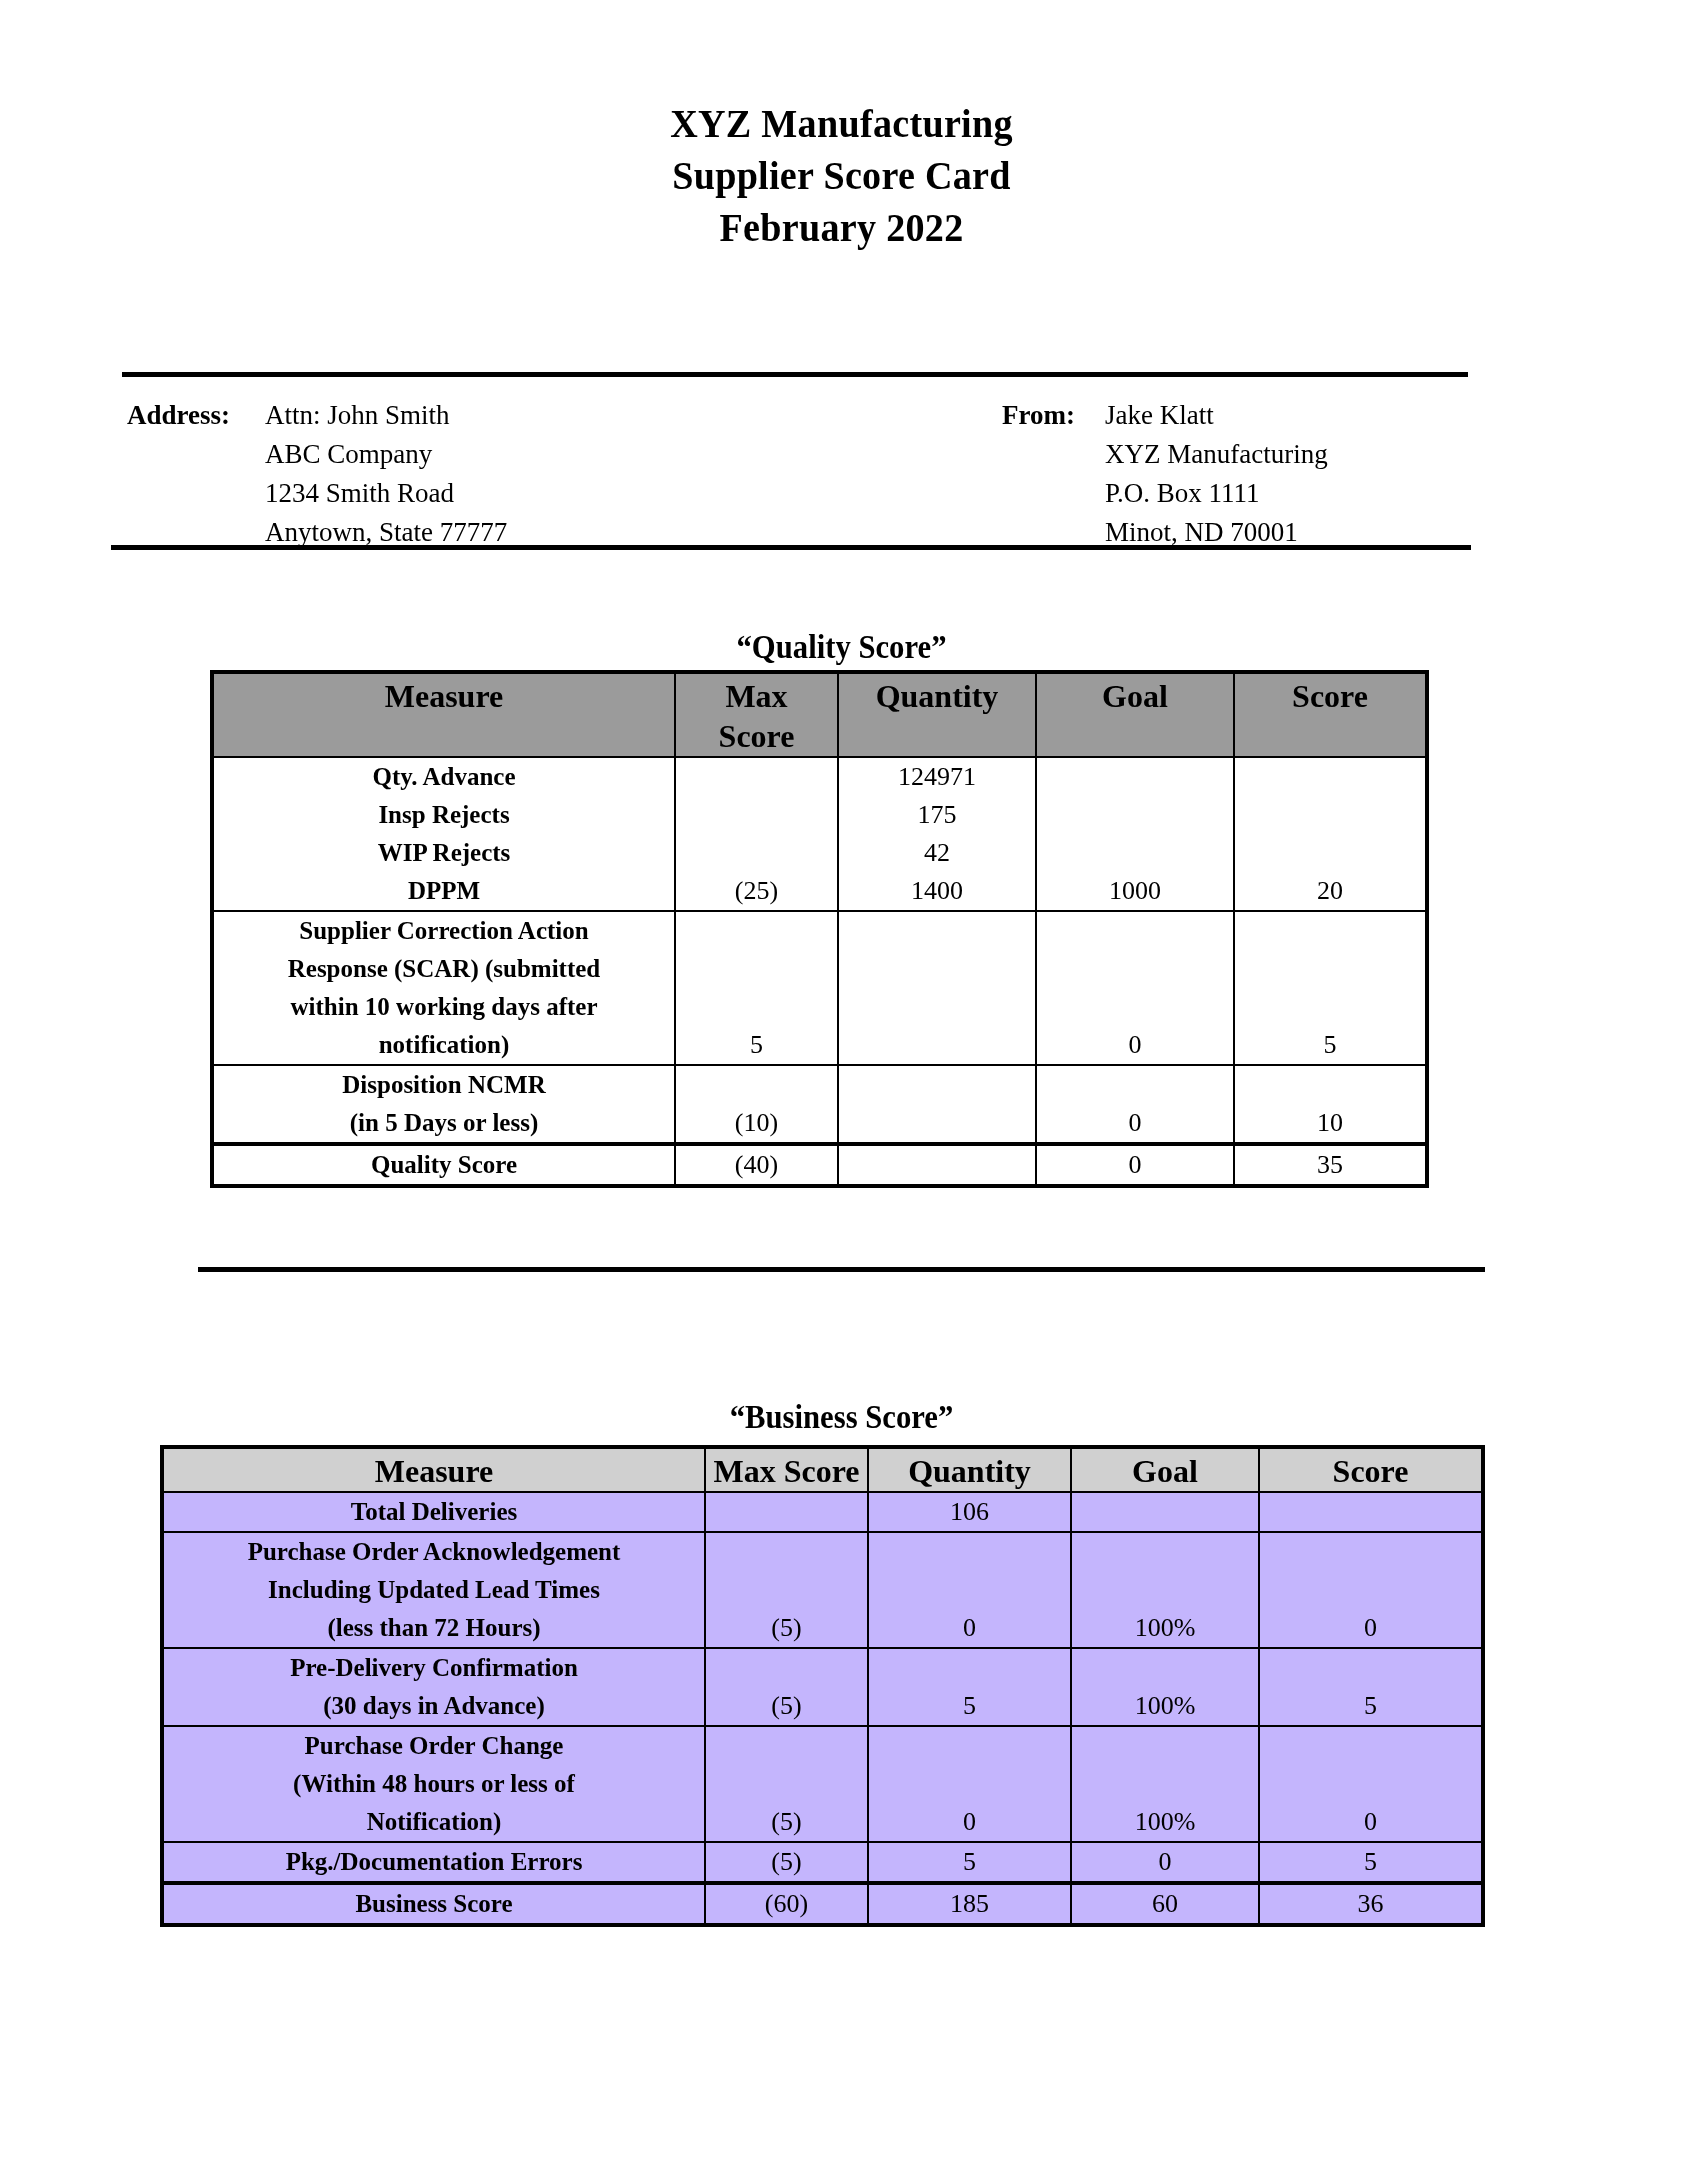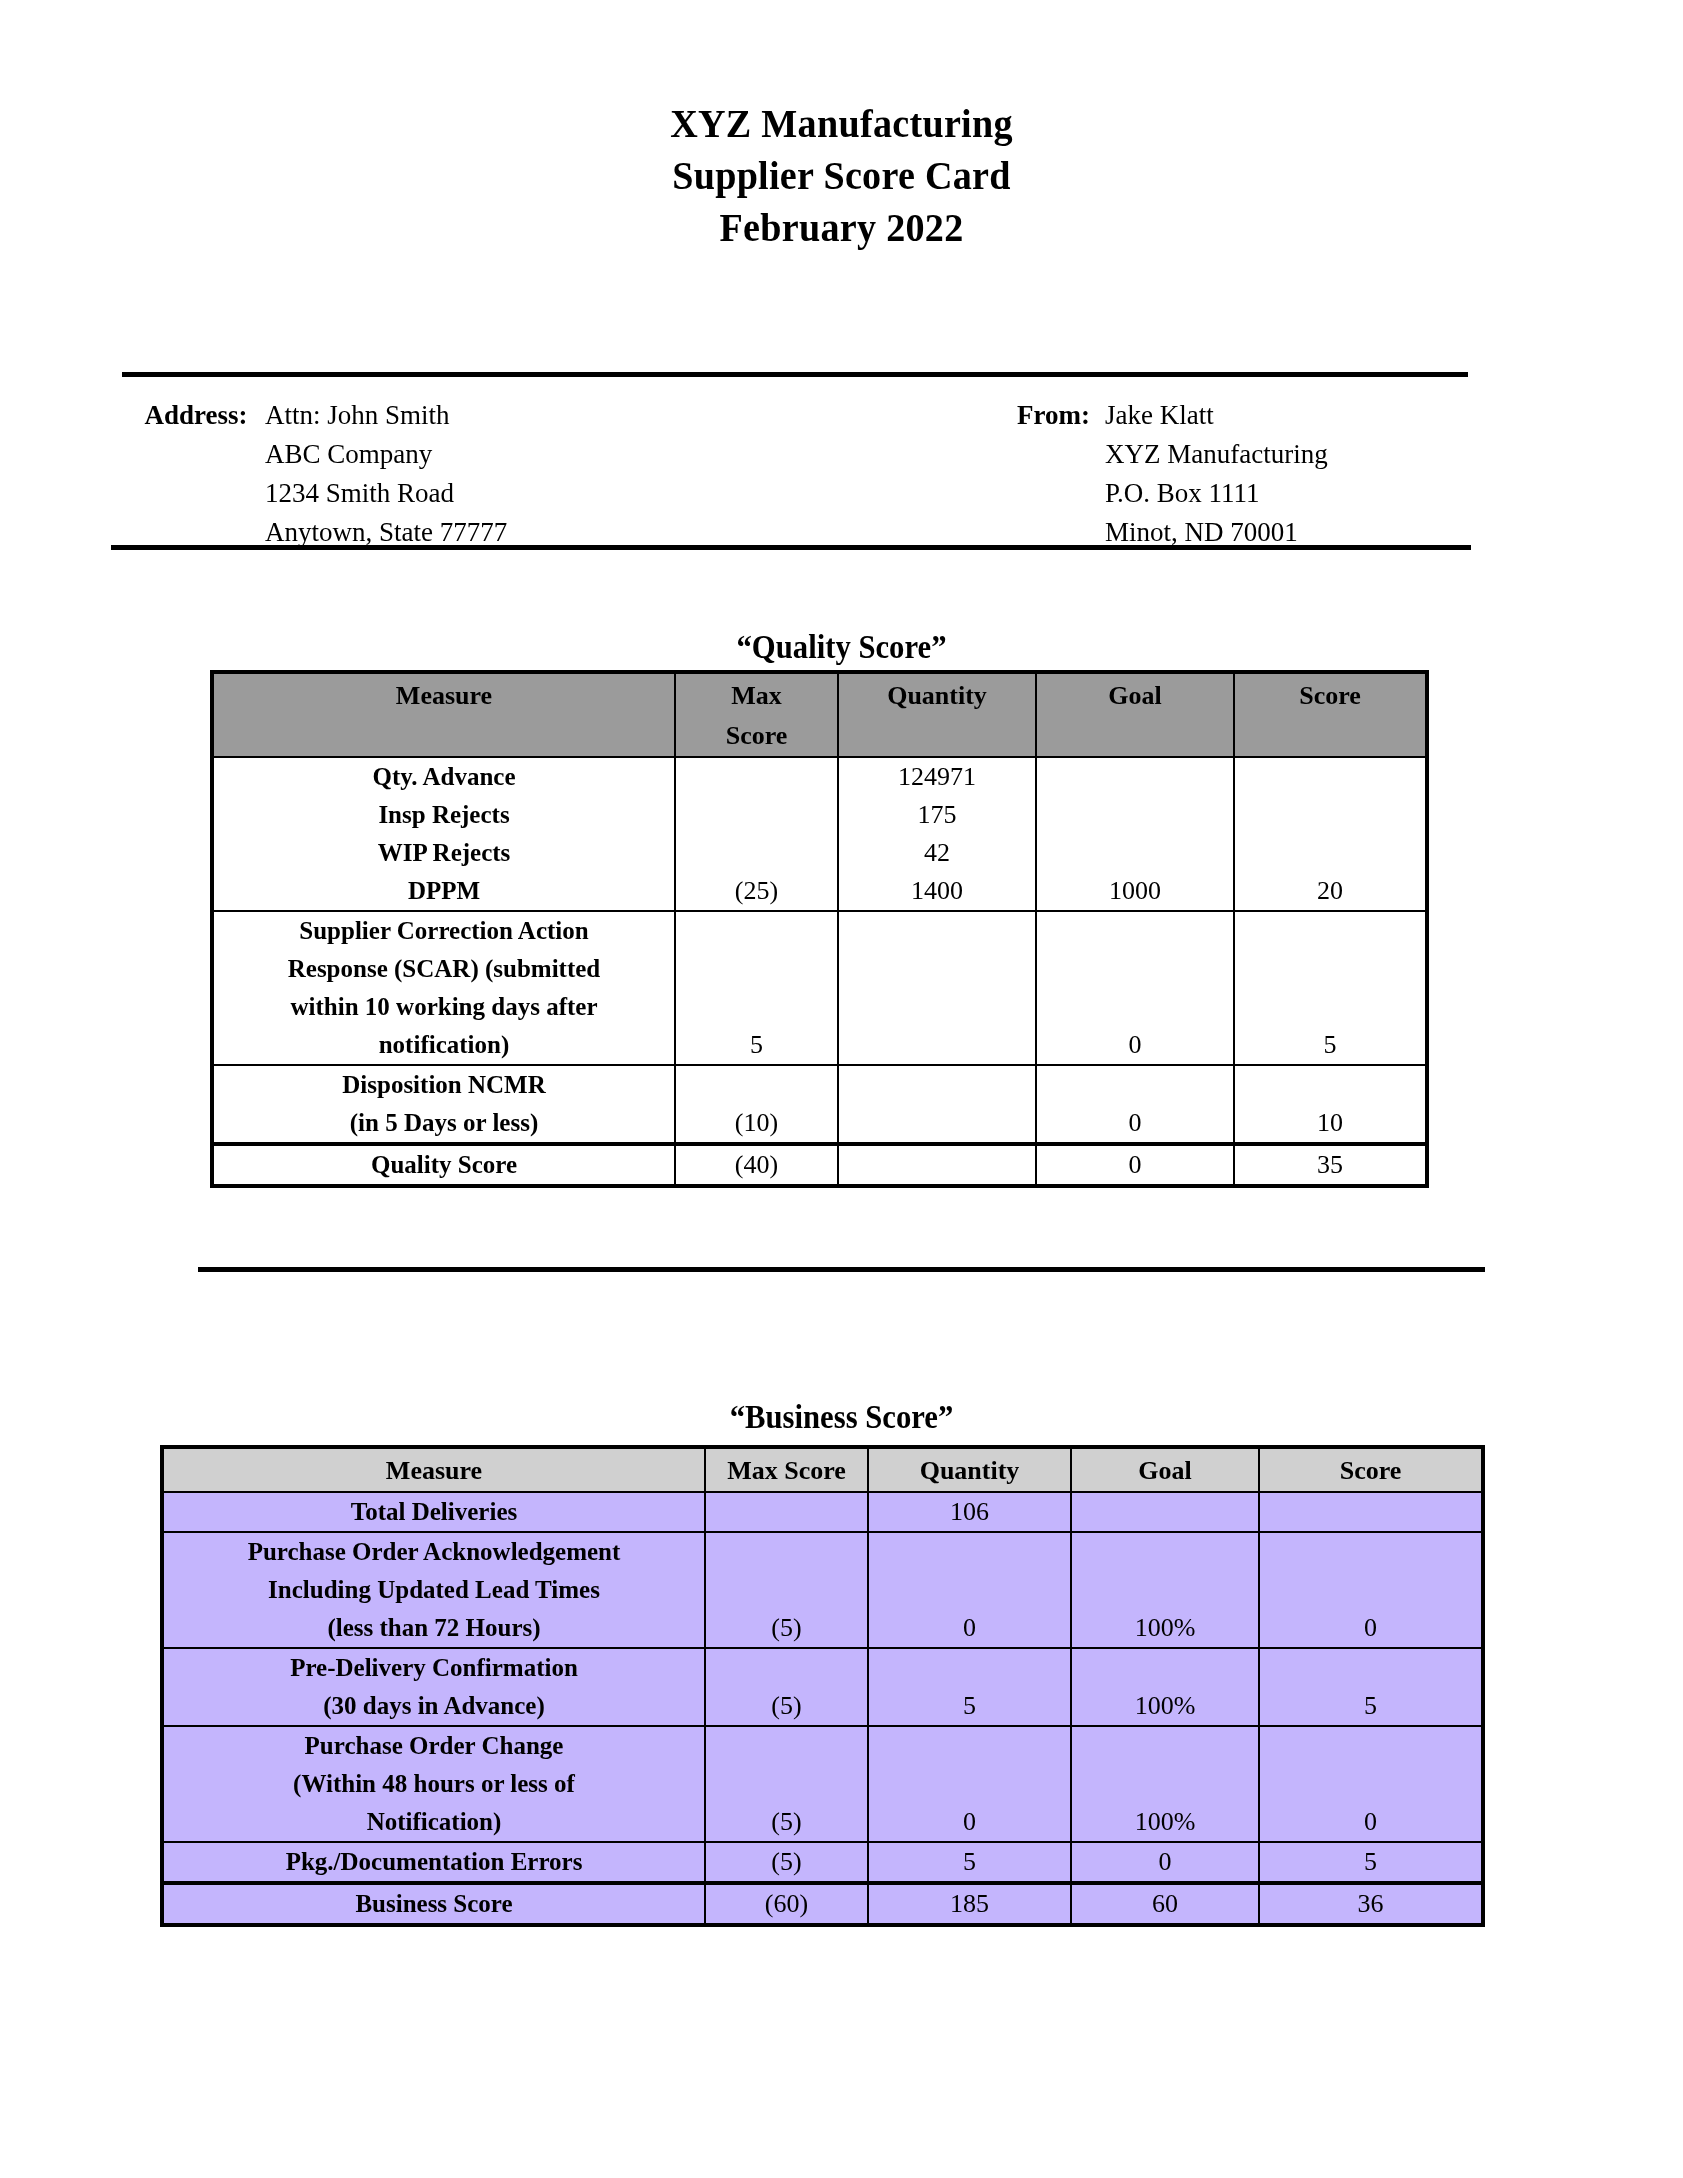--- a/index.html
+++ b/index.html
@@ -64,7 +64,6 @@
     top: 396px;
     width: 1683px;
     height: 149px;
-    text-align: center;
   }
   .addr-col {
     position: absolute;

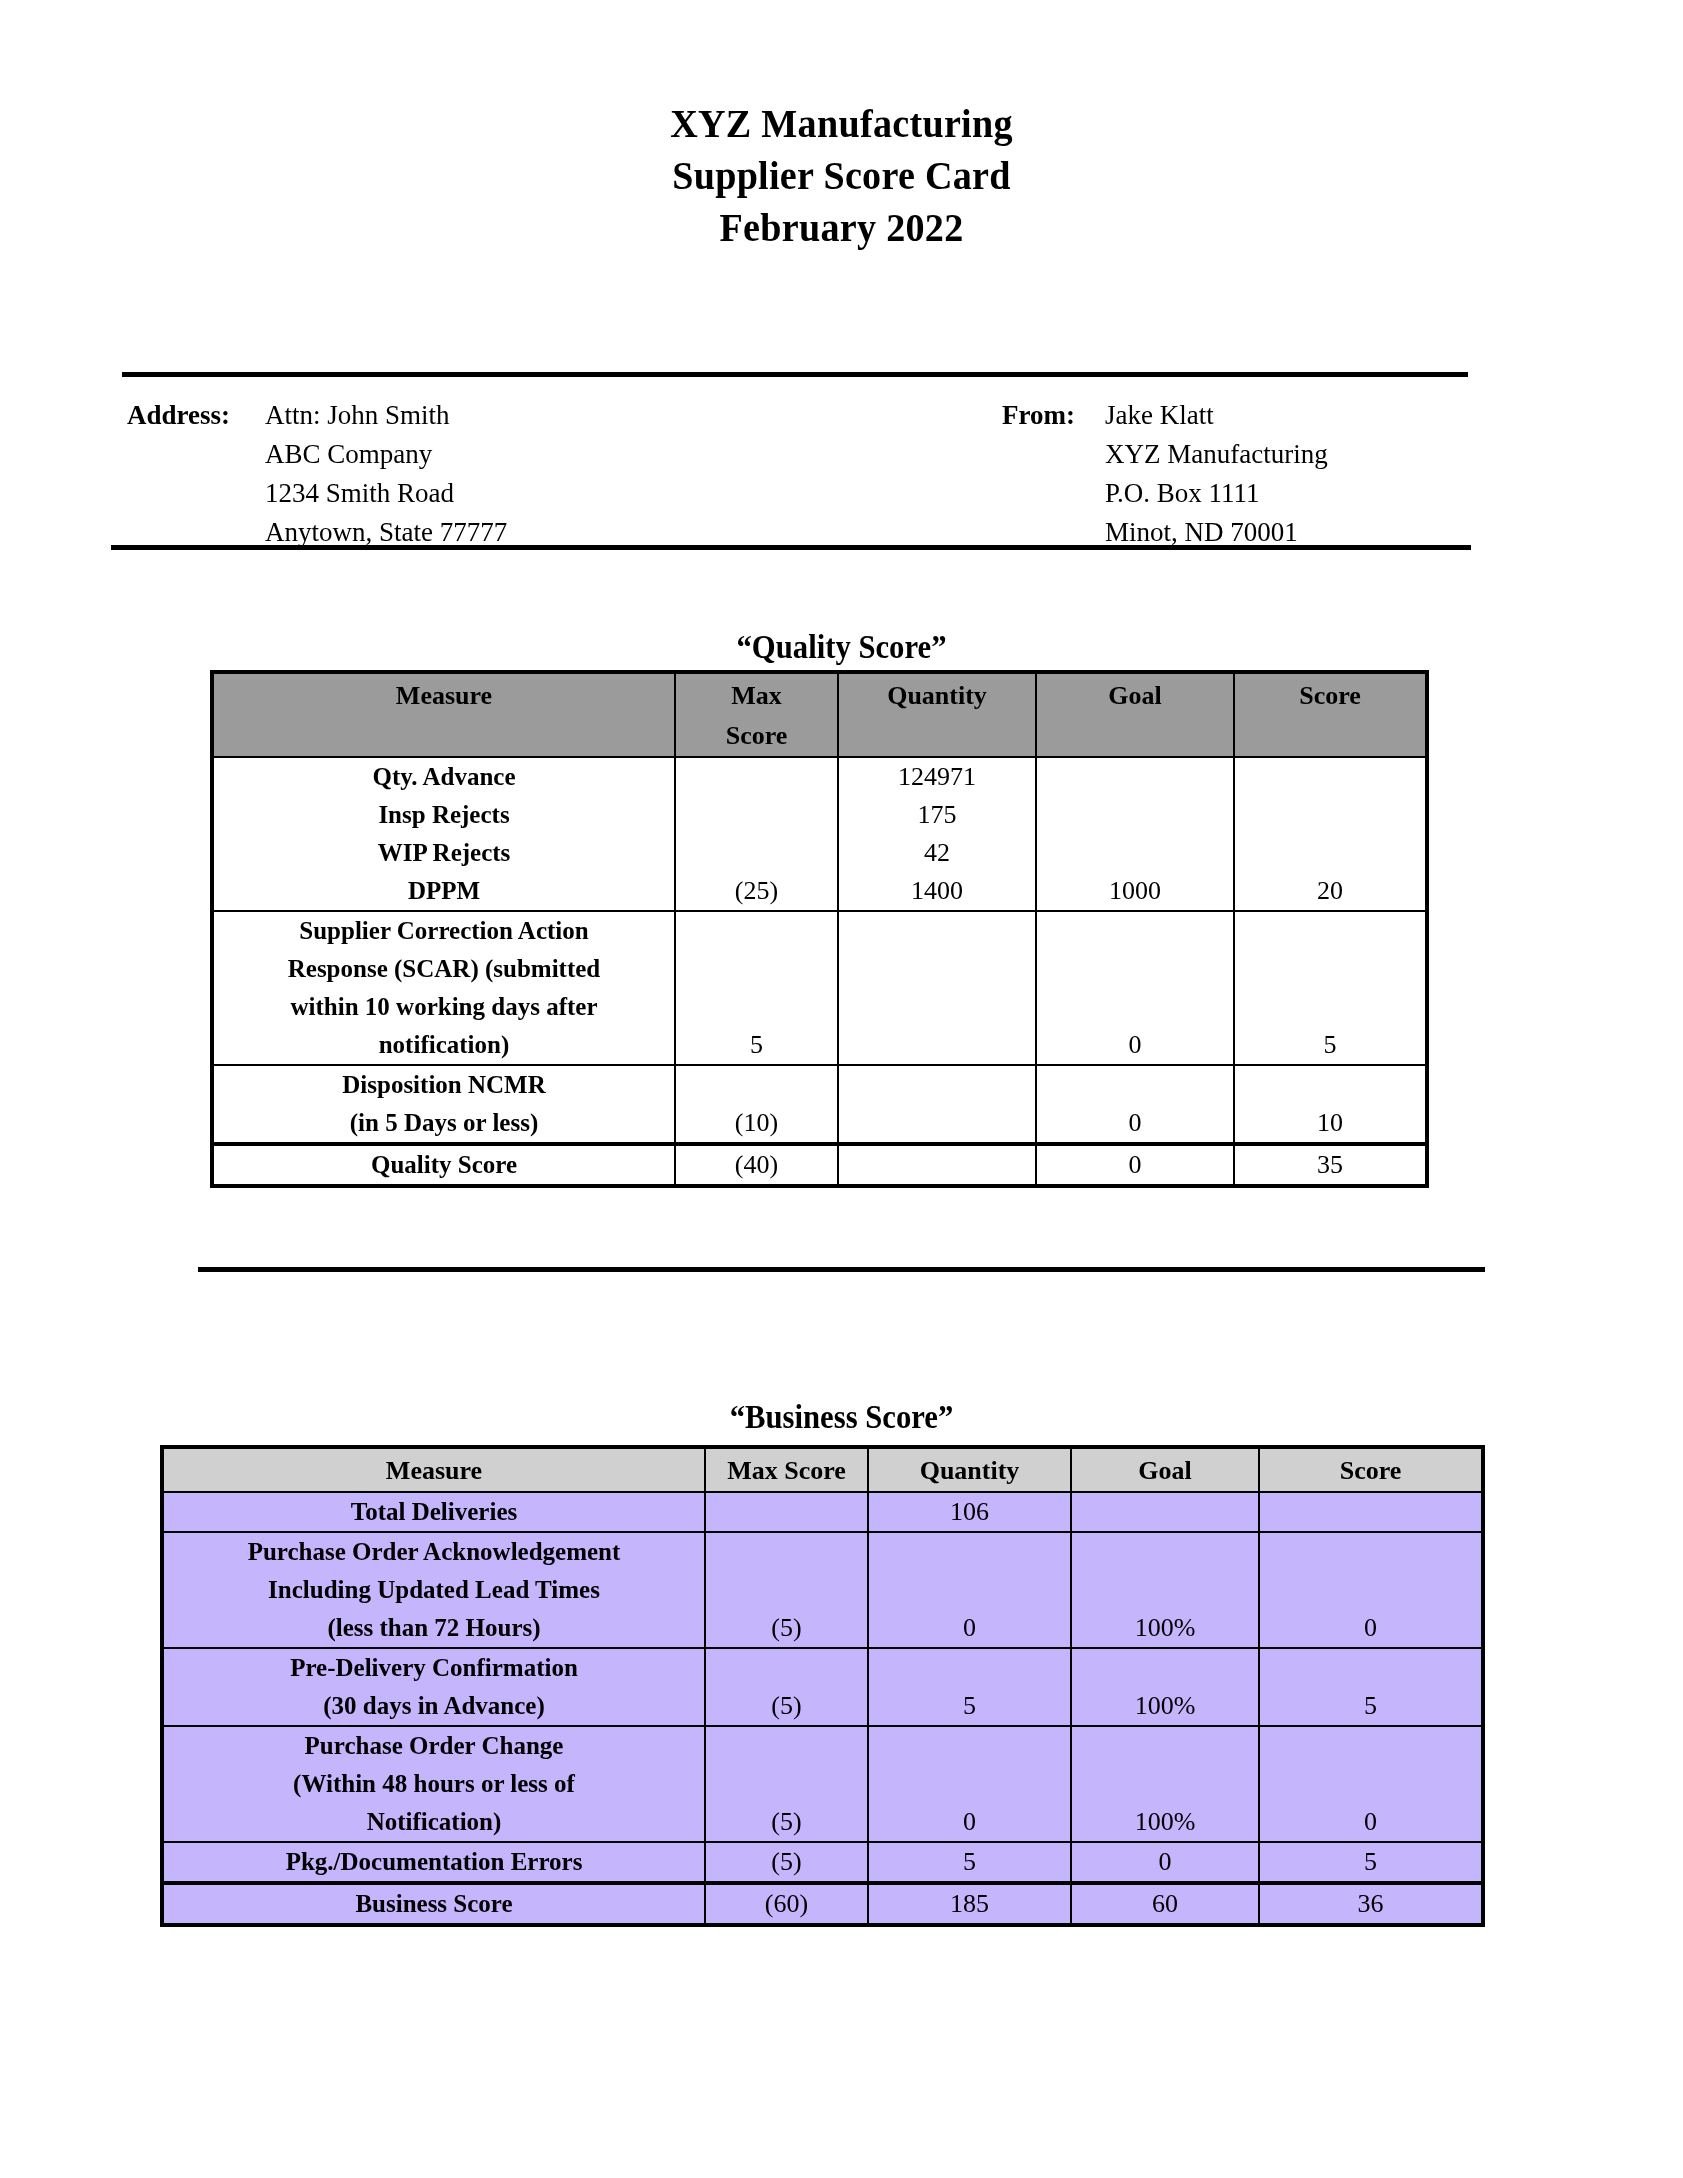--- a/index.html
+++ b/index.html
@@ -121,7 +121,7 @@
   }
   .score-table th {
     vertical-align: top;
-    font-size: 26px;
+    font-size: 32px;
     line-height: 40px;
     padding-top: 2px;
   }

